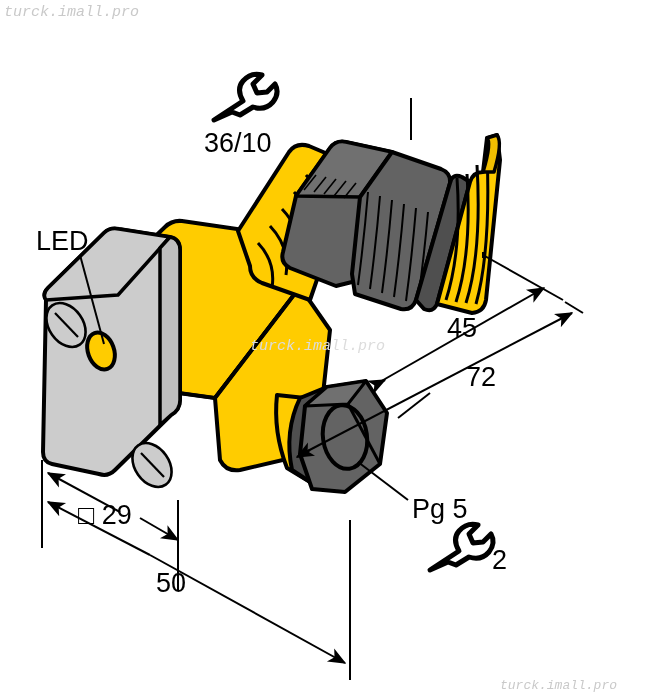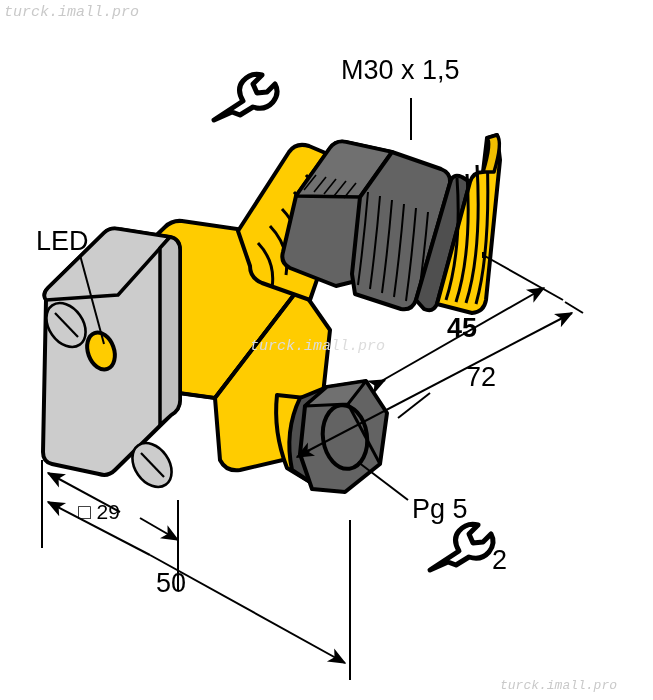--- a/index.html
+++ b/index.html
@@ -204,7 +204,6 @@
 
   </svg>
 
-  <div class="lbl" style="left:341px; top:55px; font-size:27px;">M30 x 1,5</div>
 
 
   <div class="lbl" style="left:36px; top:226px; font-size:27px;">LED</div>

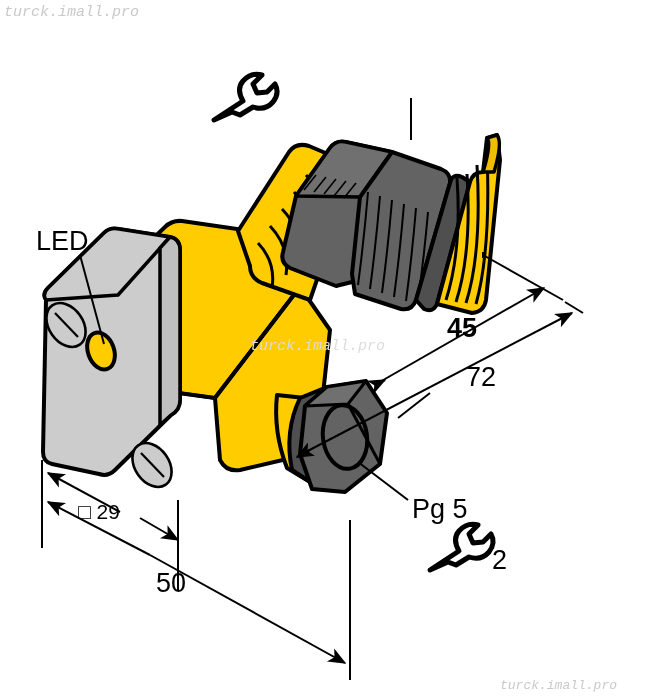--- a/index.html
+++ b/index.html
@@ -205,6 +205,7 @@
   </svg>
 
 
+  <div class="lbl" style="left:204px; top:128px; font-size:27px;">36/10</div>
 
   <div class="lbl" style="left:36px; top:226px; font-size:27px;">LED</div>
 

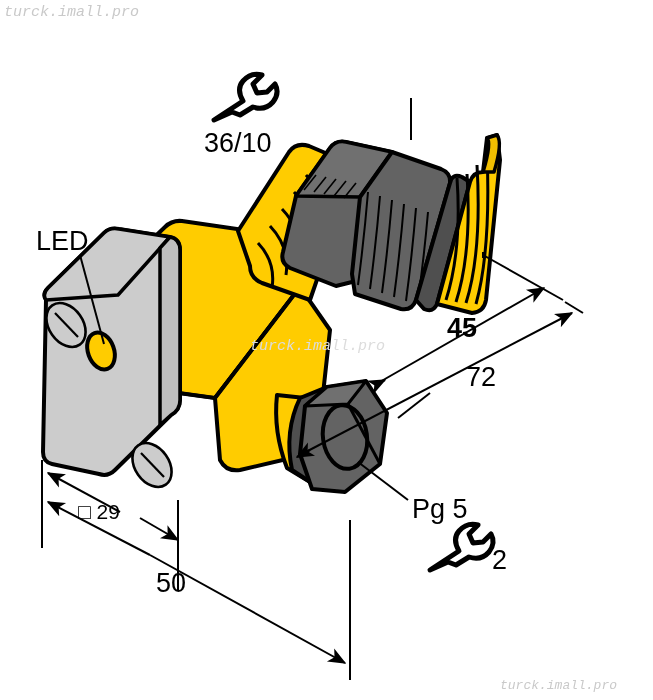--- a/index.html
+++ b/index.html
@@ -209,7 +209,7 @@
 
   <div class="lbl" style="left:36px; top:226px; font-size:27px;">LED</div>
 
-  <div class="lbl" style="left:447px; top:313px; font-size:27px;font-weight:bold;">45</div>
+  <div class="lbl" style="left:447px; top:313px; font-size:27px;">45</div>
 
   <div class="lbl" style="left:466px; top:362px; font-size:27px;">72</div>
 

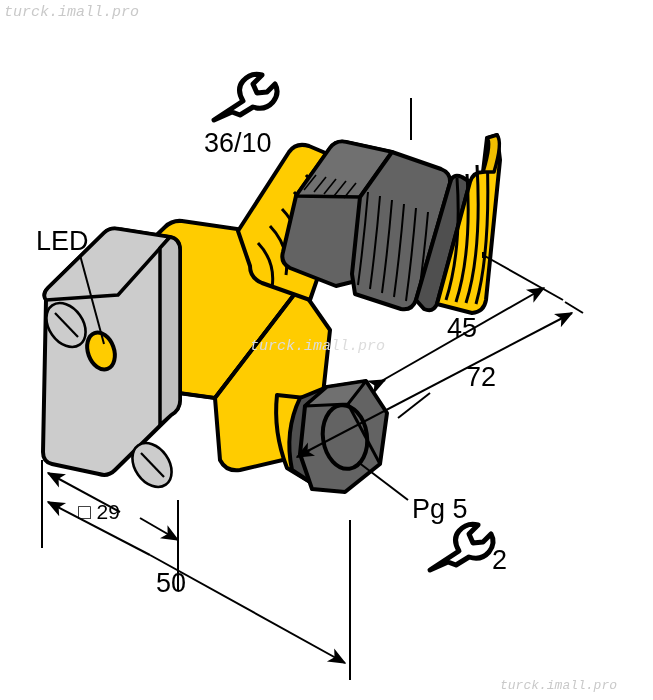--- a/index.html
+++ b/index.html
@@ -213,7 +213,7 @@
 
   <div class="lbl" style="left:466px; top:362px; font-size:27px;">72</div>
 
-  <div class="lbl" style="left:72px; top:500px; font-size:21px;padding-left:6px;">□ 29</div>
+  <div class="lbl" style="left:72px; top:500px; font-size:27px;padding-left:6px;">□ 29</div>
 
   <div class="lbl" style="left:156px; top:568px; font-size:27px;">50</div>
 

